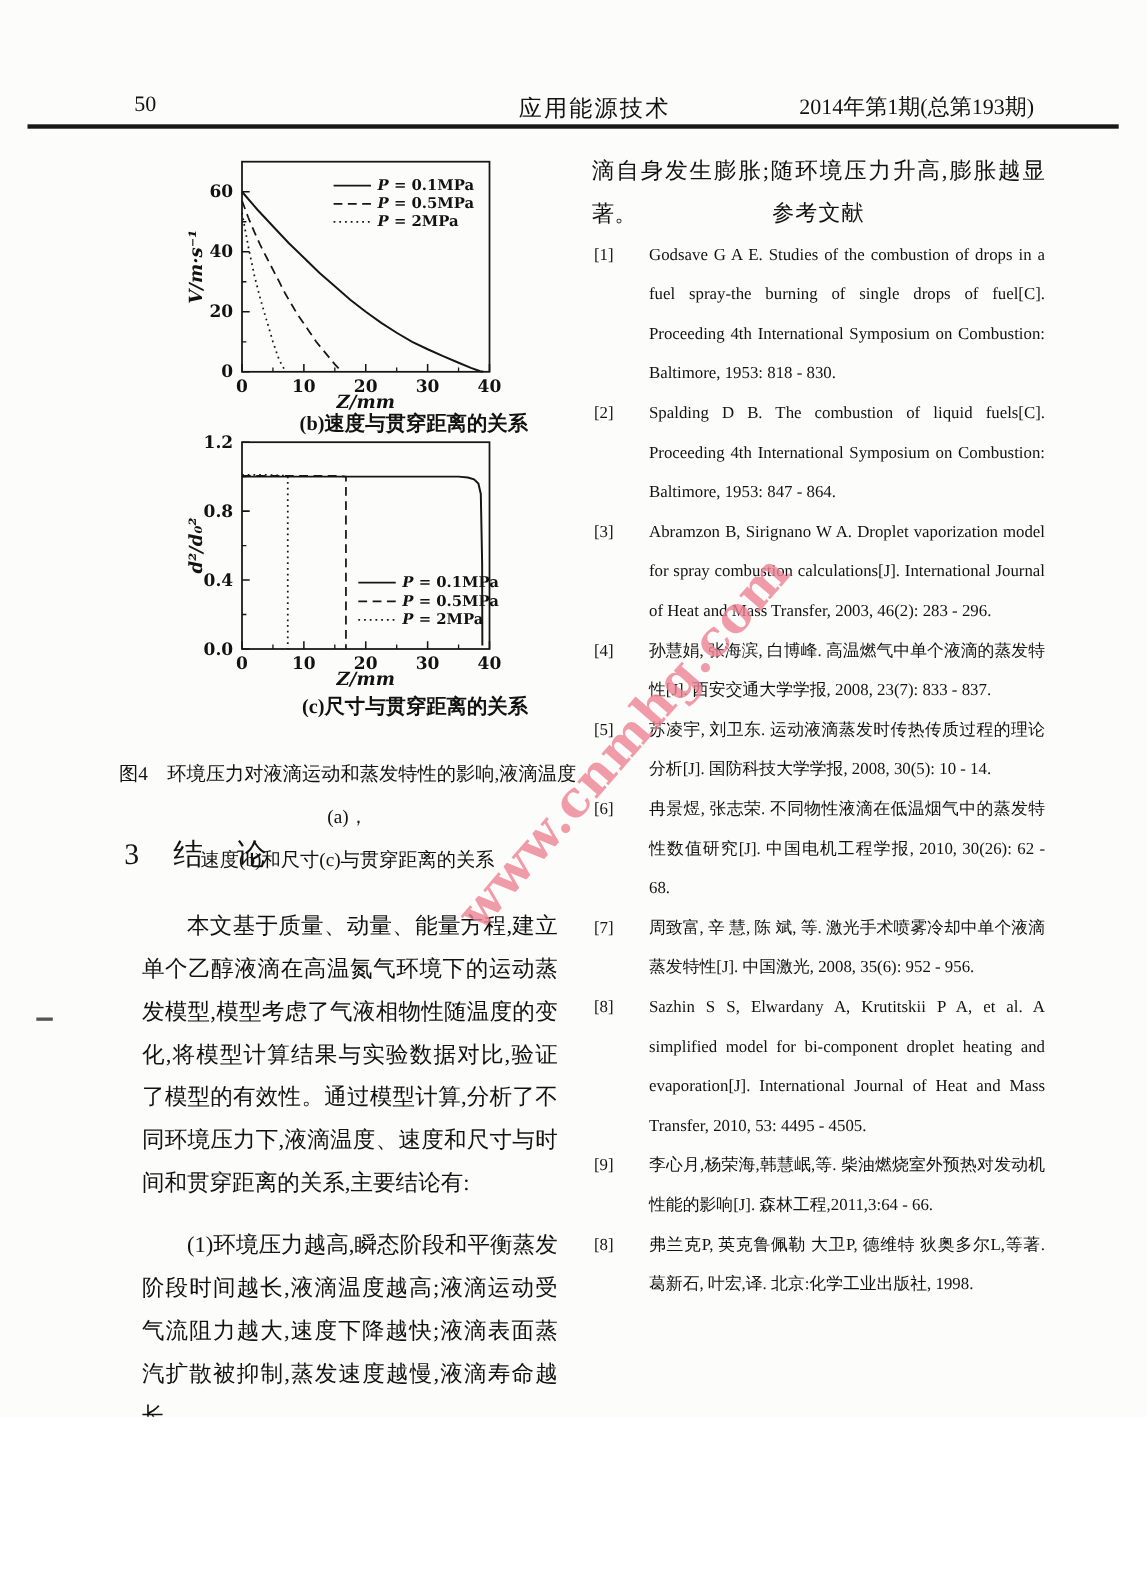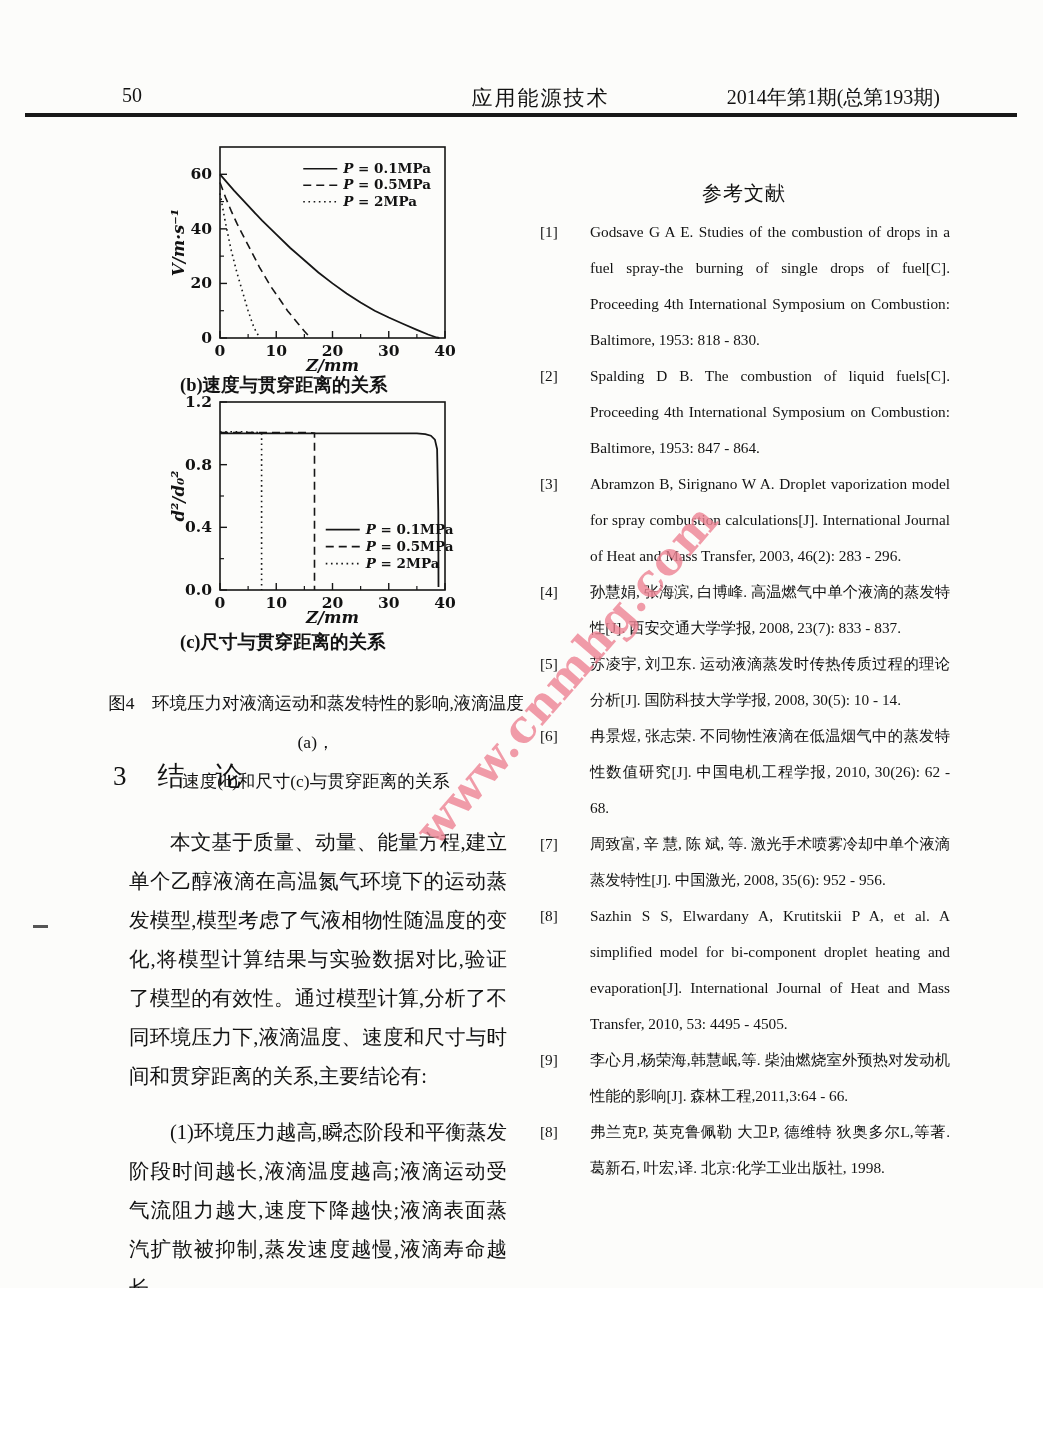--- a/index.html
+++ b/index.html
@@ -142,6 +142,7 @@
     <p>(3)瞬态加热阶段,由于液滴温度迅速上升,液</p>
   </div>
 
+  <div class="lead">滴自身发生膨胀;随环境压力升高,膨胀越显著。</div>
   <div class="refhead">参考文献</div>
 
   <div class="refs">

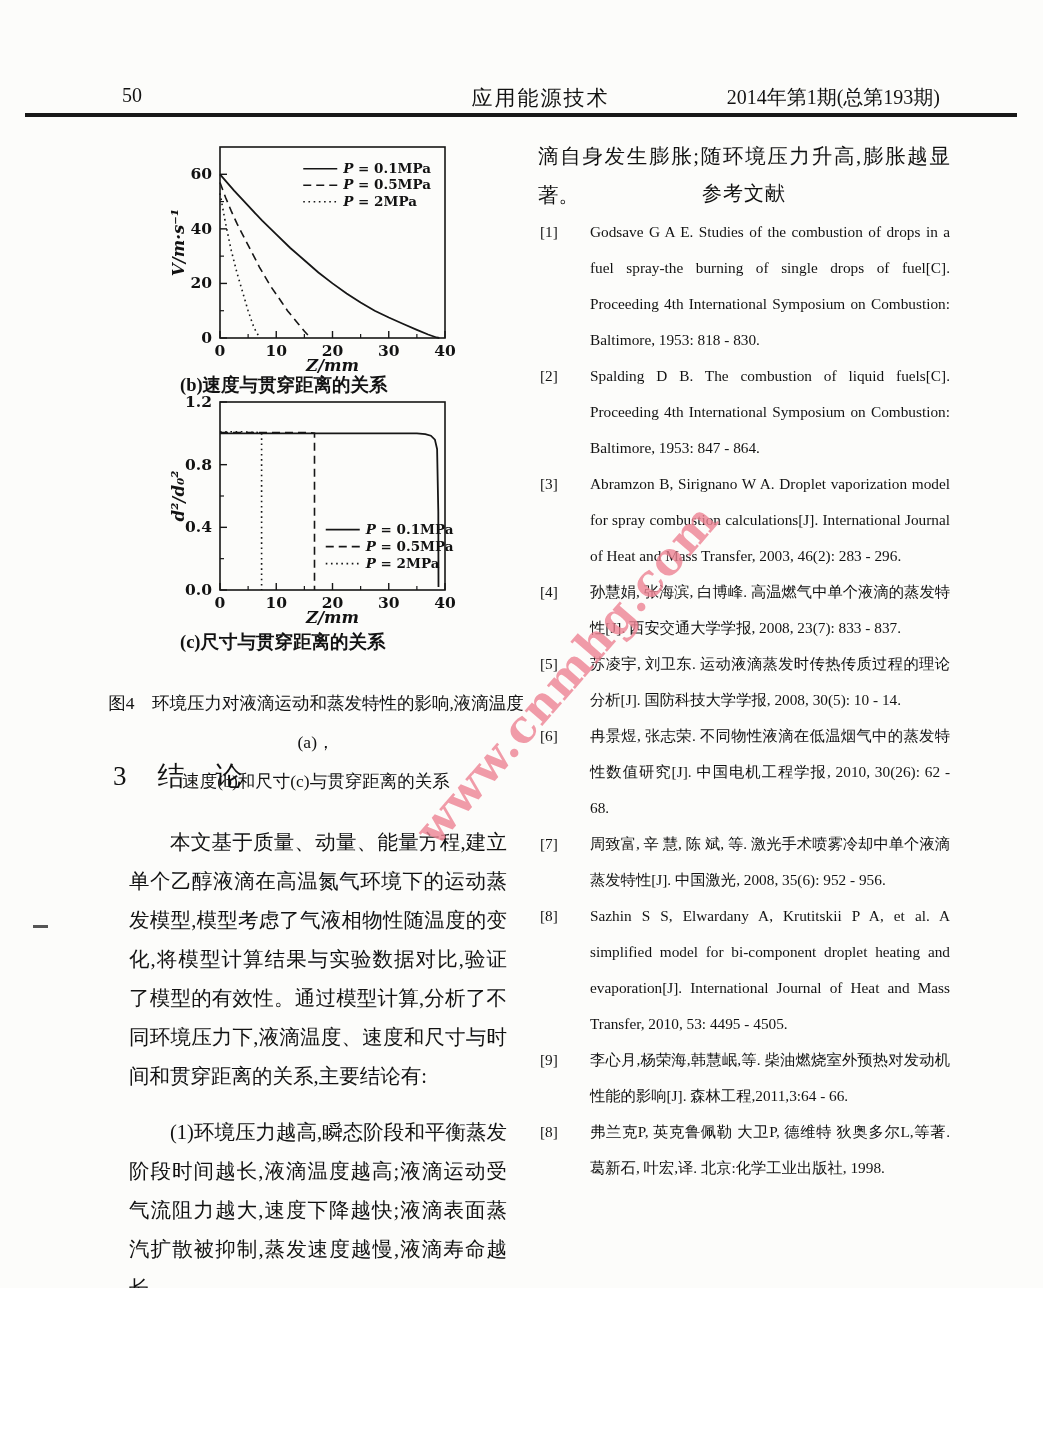--- a/index.html
+++ b/index.html
@@ -16,7 +16,7 @@
   .tick{font:700 15.5px "DejaVu Serif",serif}
   .axl{font:italic 700 16.5px "DejaVu Serif",serif}
   .lgd{font:700 13.5px "DejaVu Serif",serif}
-  .chart-cap{position:absolute;left:180px;width:300px;text-align:left;
+  .chart-cap{position:absolute;left:180px;width:300px;text-align:right;
              font-weight:700;font-size:18.5px;white-space:nowrap}
   .figcap{position:absolute;left:104px;top:684px;width:424px;text-align:center;
           font-weight:400;font-size:17.5px;line-height:39px}

